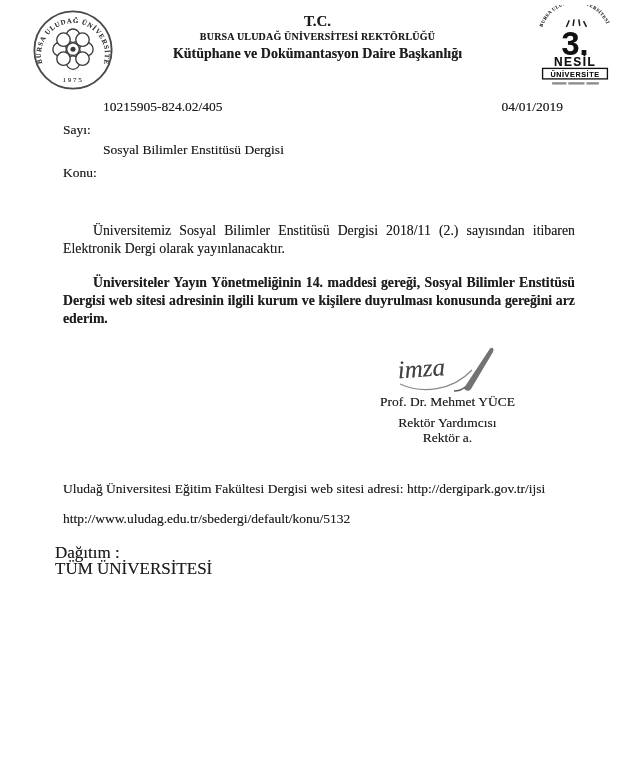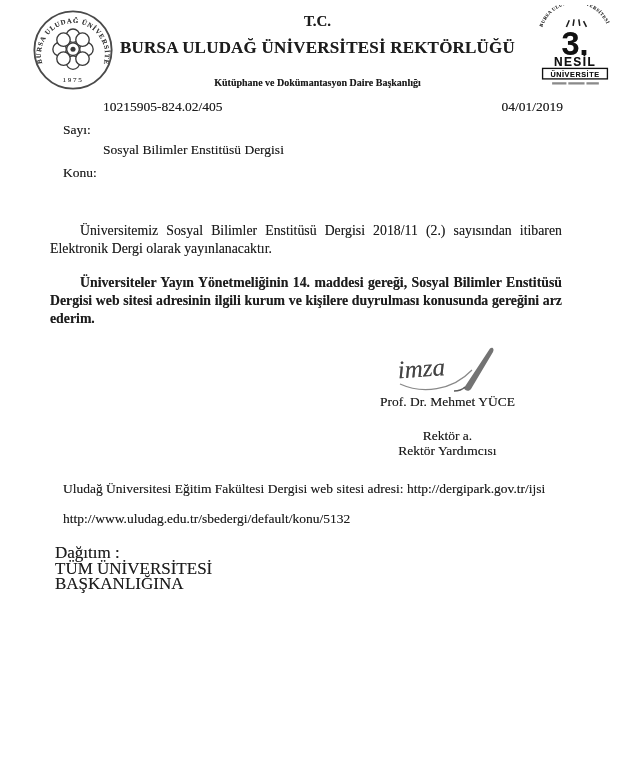--- a/index.html
+++ b/index.html
@@ -21,7 +21,7 @@
     text-align:center;font-weight:bold;line-height:16px;
   }
   .head-tc{font-size:15px;}
-  .head-title{font-size:17px;letter-spacing:.2px;margin-top:11px;}
+  .head-title{font-size:10px;letter-spacing:.2px;margin-top:0;}
   .head-sub{font-size:10px;margin-top:19px;}
   
   .meta{position:absolute;left:63px;top:97px;font-size:13.5px;line-height:20px;}

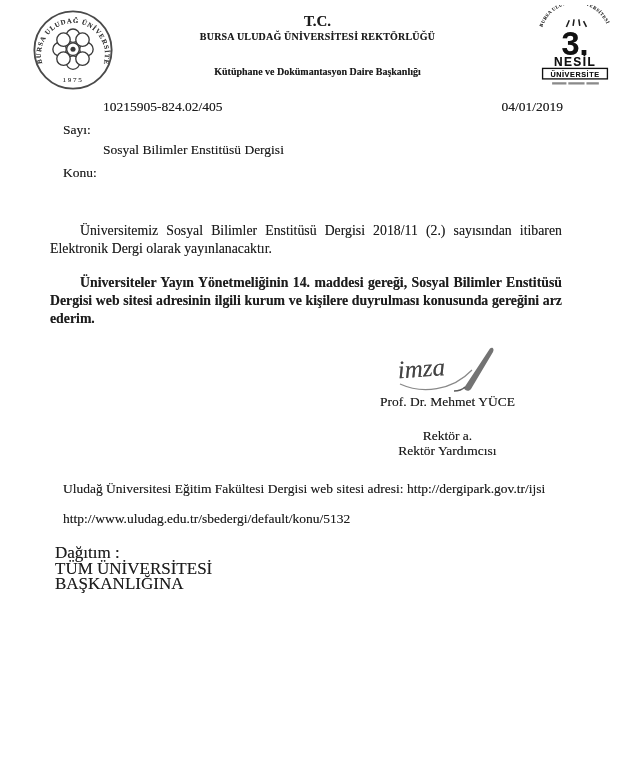--- a/index.html
+++ b/index.html
@@ -22,7 +22,7 @@
   }
   .head-tc{font-size:15px;}
   .head-title{font-size:10px;letter-spacing:.2px;margin-top:0;}
-  .head-sub{font-size:10px;margin-top:19px;}
+  .head-sub{font-size:14px;margin-top:1px;}
   
   .meta{position:absolute;left:63px;top:97px;font-size:13.5px;line-height:20px;}
   .meta-row{display:flex;}

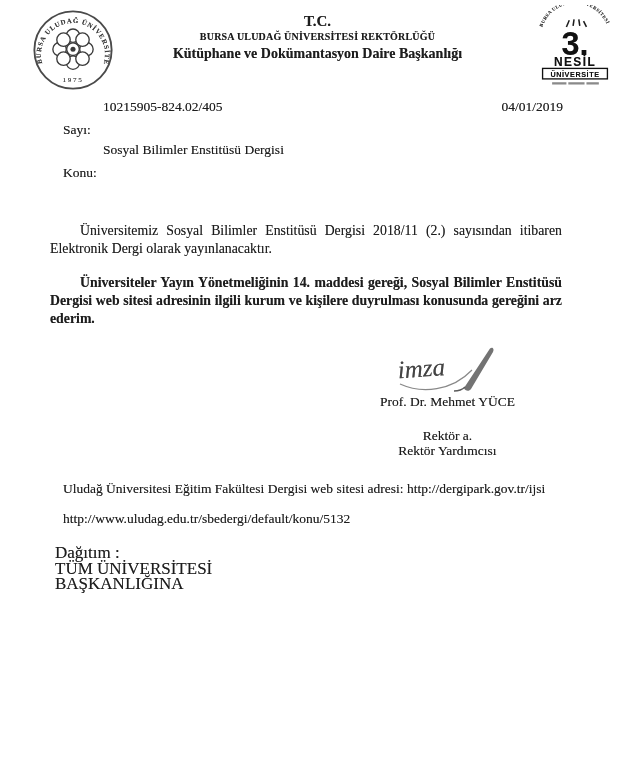--- a/index.html
+++ b/index.html
@@ -31,7 +31,7 @@
   .doc-date{position:absolute;right:72px;top:97px;font-size:13.5px;line-height:20px;}
   
   .body-text{
-    position:absolute;left:50px;top:222px;width:512px;
+    position:absolute;left:63px;top:222px;width:512px;
     font-size:13.8px;line-height:18px;text-align:justify;
   }
   .body-text p{margin:0;text-indent:30px;}

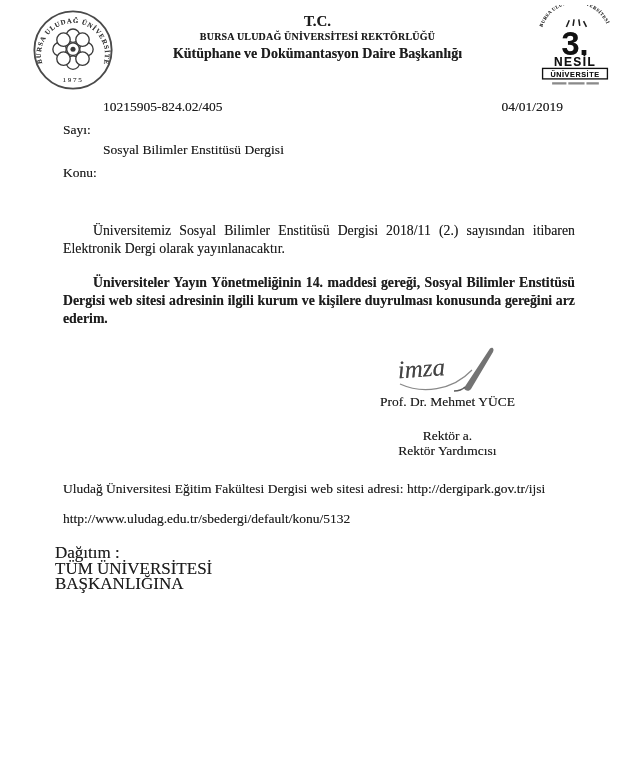--- a/index.html
+++ b/index.html
@@ -42,7 +42,7 @@
     position:absolute;left:355px;top:394px;width:185px;
     text-align:center;font-size:13.5px;line-height:15px;
   }
-  .sig-name{margin-bottom:19px;}
+  .sig-name{margin-bottom:6px;}
   
   .links{position:absolute;left:63px;top:481px;font-size:13.5px;line-height:16px;}
   .links .link-line + .link-line{margin-top:14px;}

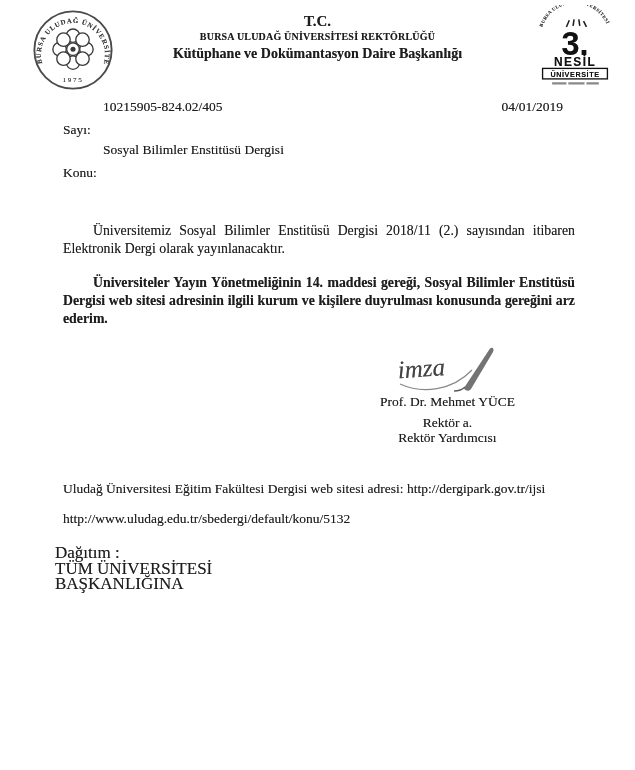--- a/index.html
+++ b/index.html
@@ -139,8 +139,8 @@
 
   <div class="sig-block">
     <div class="sig-name">Prof. Dr. Mehmet YÜCE</div>
+    <div>Rektör Yardımcısı</div>
     <div>Rektör a.</div>
-    <div>Rektör Yardımcısı</div>
   </div>
 
   <div class="links">

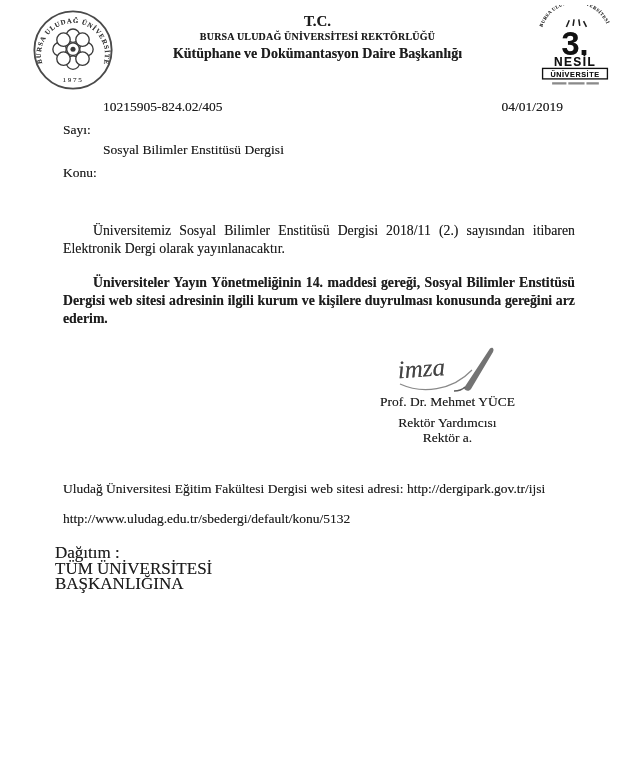--- a/index.html
+++ b/index.html
@@ -151,7 +151,6 @@
   <div class="dist">
     <div>Dağıtım :</div>
     <div>TÜM ÜNİVERSİTESİ</div>
-    <div>BAŞKANLIĞINA</div>
   </div>
 
 </div>

